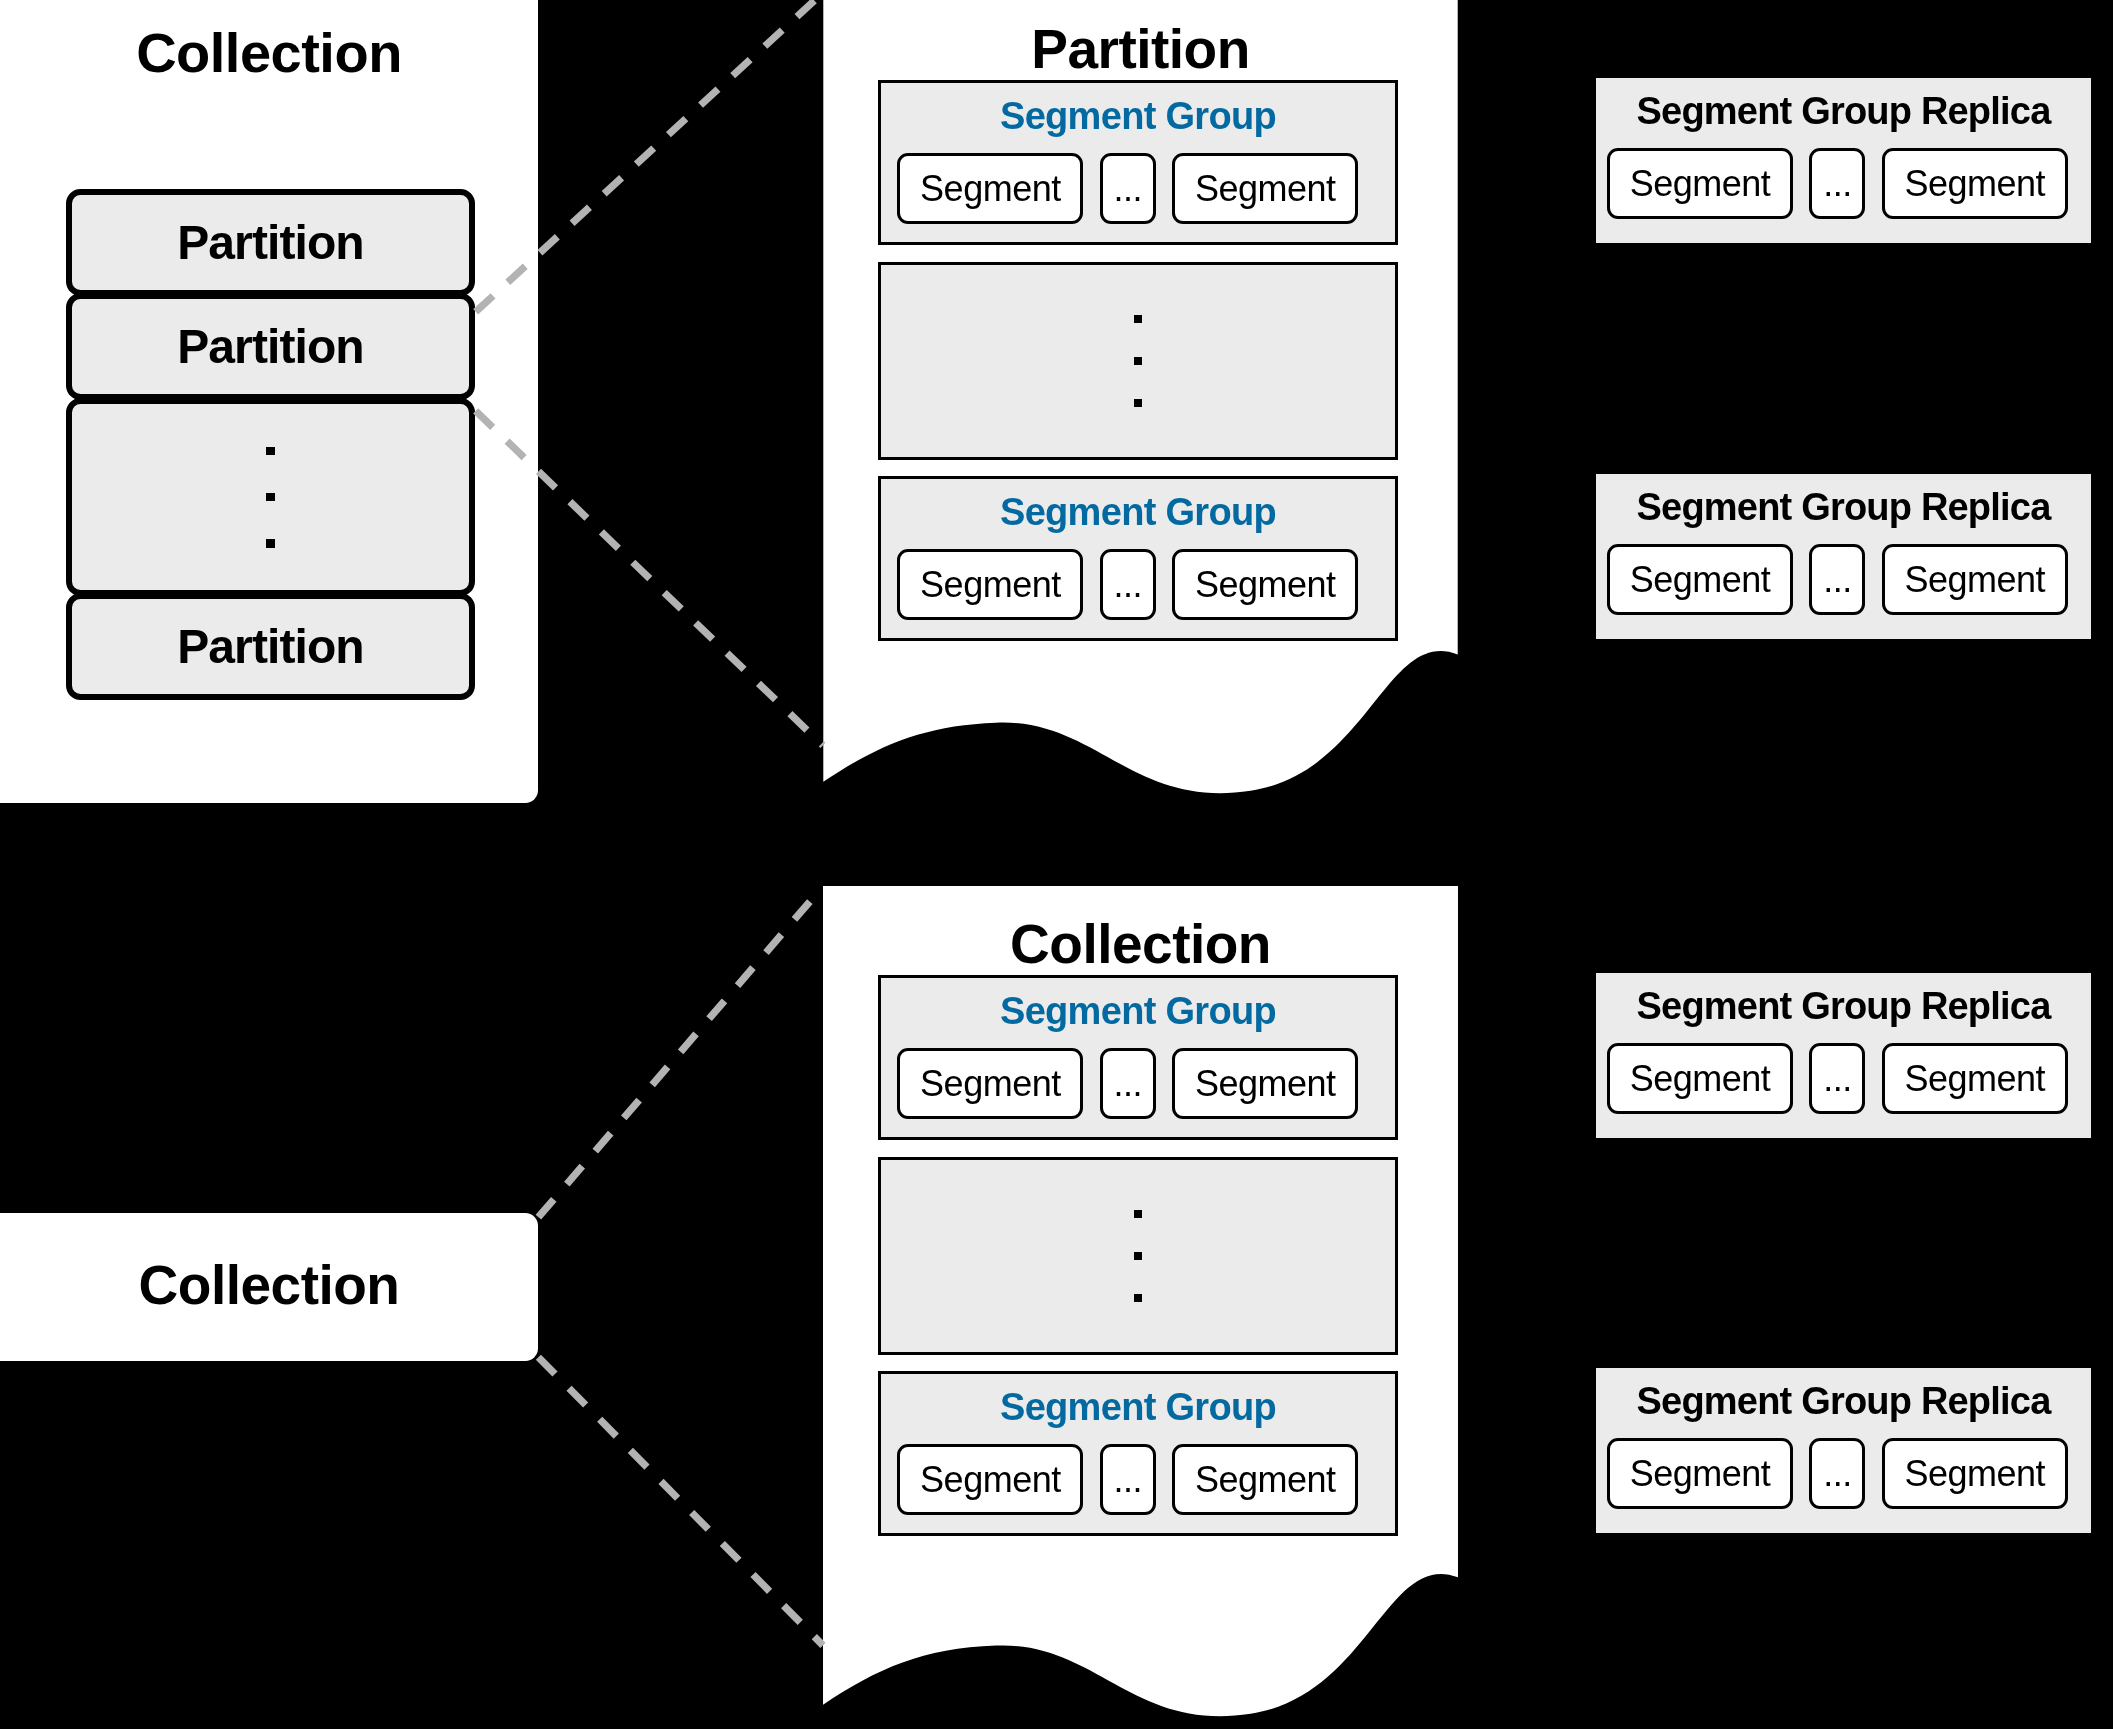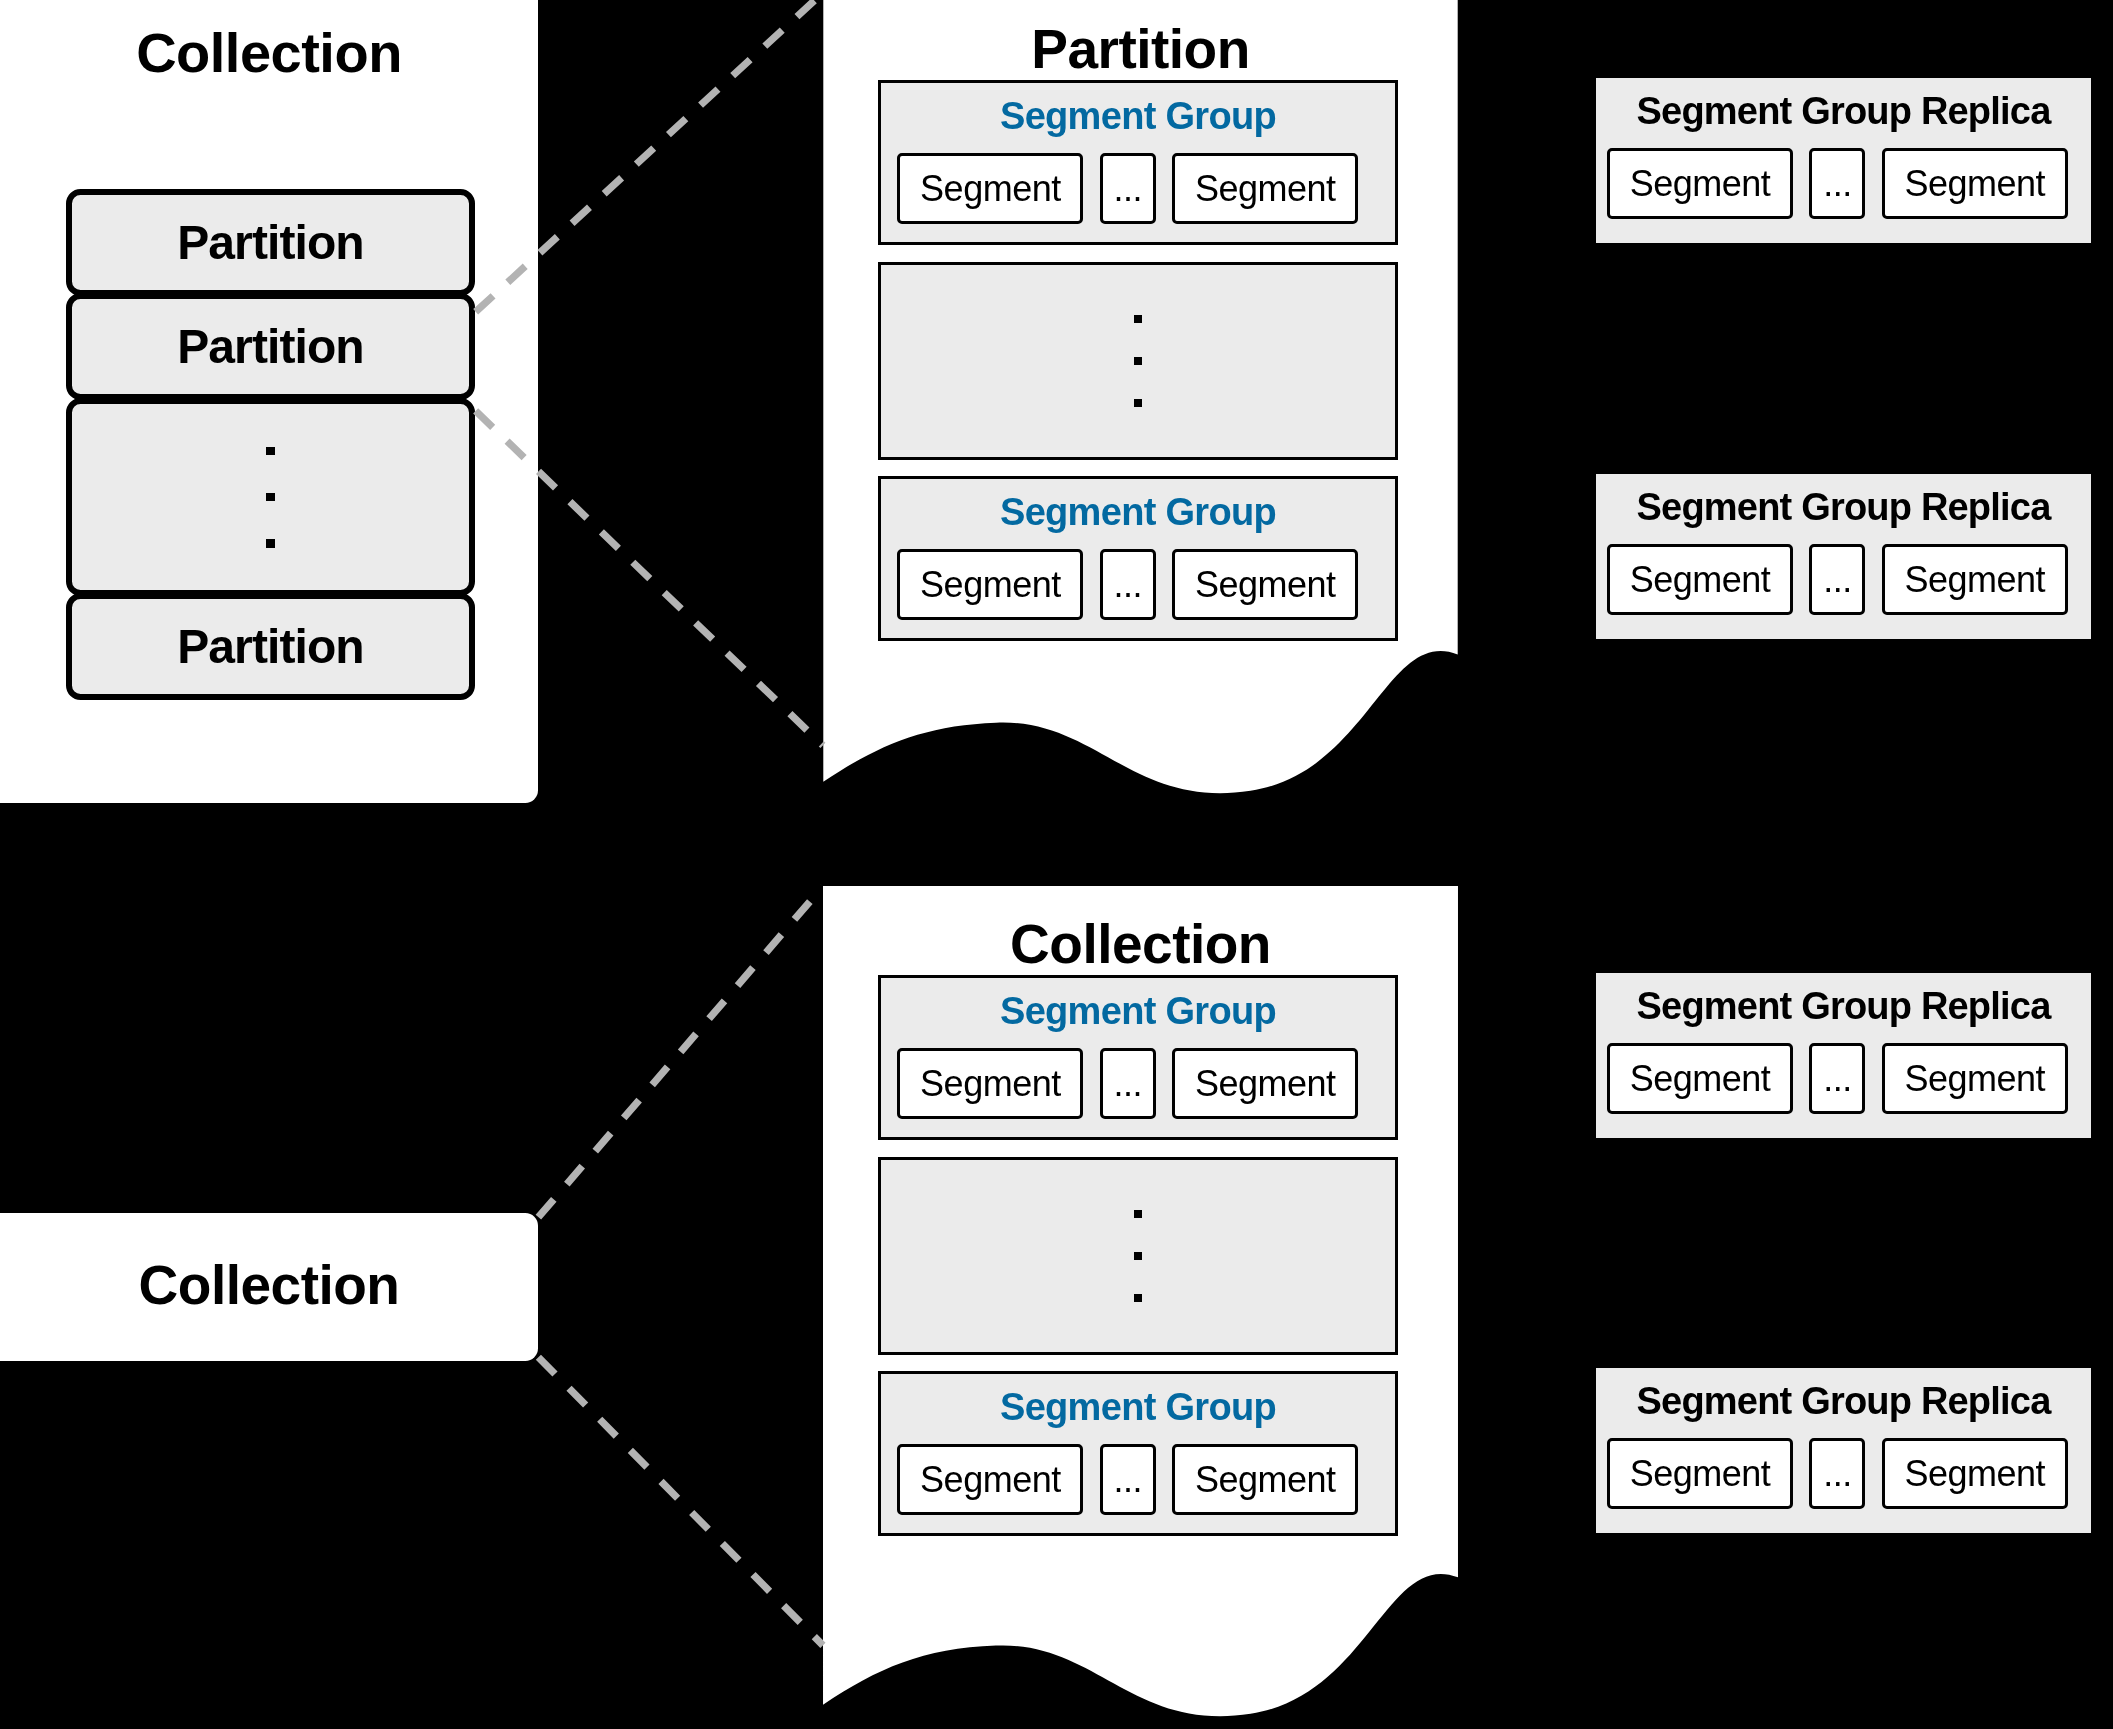--- a/index.html
+++ b/index.html
@@ -48,7 +48,7 @@
   }
   .seg-row{position:absolute;display:flex;align-items:center;}
   .seg{
-    background:#fff;border:3.6px solid #000;border-radius:5px;
+    background:#fff;border:3.6px solid #000;border-radius:11px;
     box-sizing:border-box;display:flex;align-items:center;justify-content:center;
     font-size:36px;color:#000;font-family:"Liberation Sans",sans-serif;
     letter-spacing:-0.5px;

